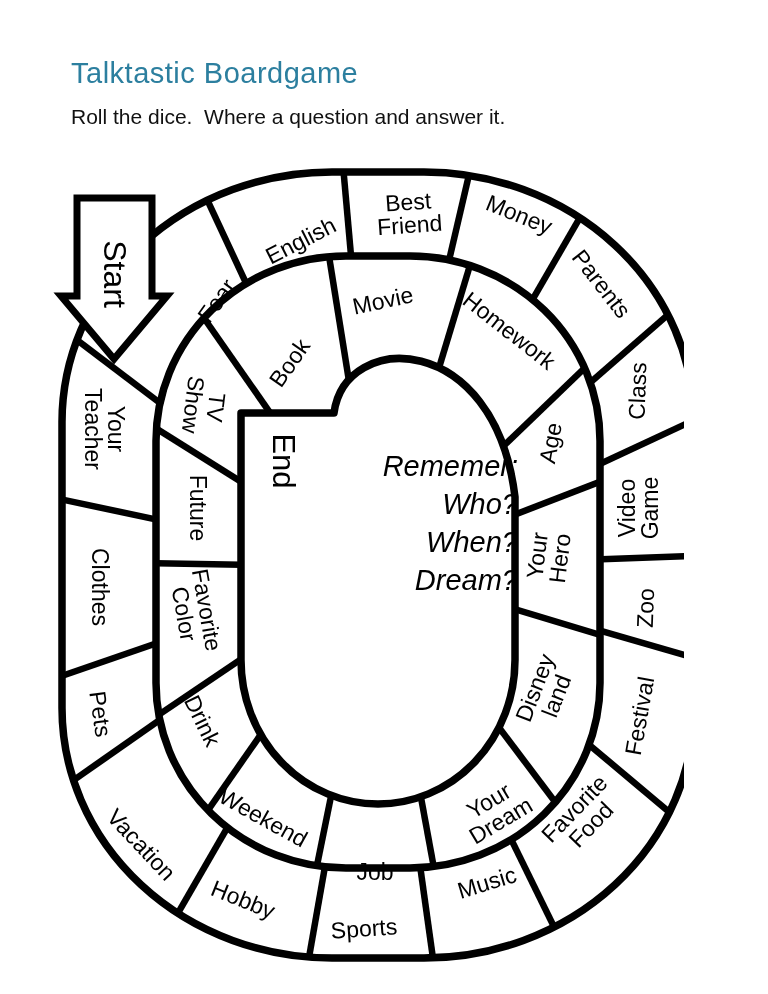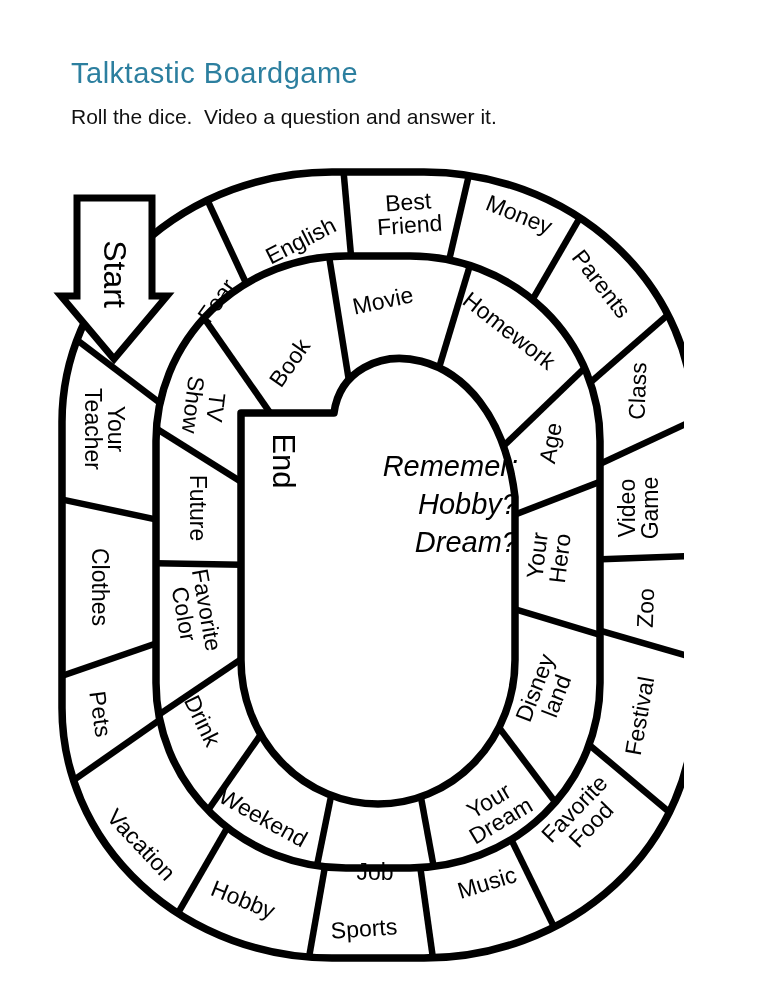--- a/index.html
+++ b/index.html
@@ -28,7 +28,7 @@
 
 <div class="page">
   <h1 class="title">Talktastic Boardgame</h1>
-  <p class="subtitle">Roll the dice.  Video a question and answer it.</p>
+  <p class="subtitle">Roll the dice.  Where a question and answer it.</p>
 
   <div class="board">
     <svg width="768" height="994" viewBox="0 0 768 994">

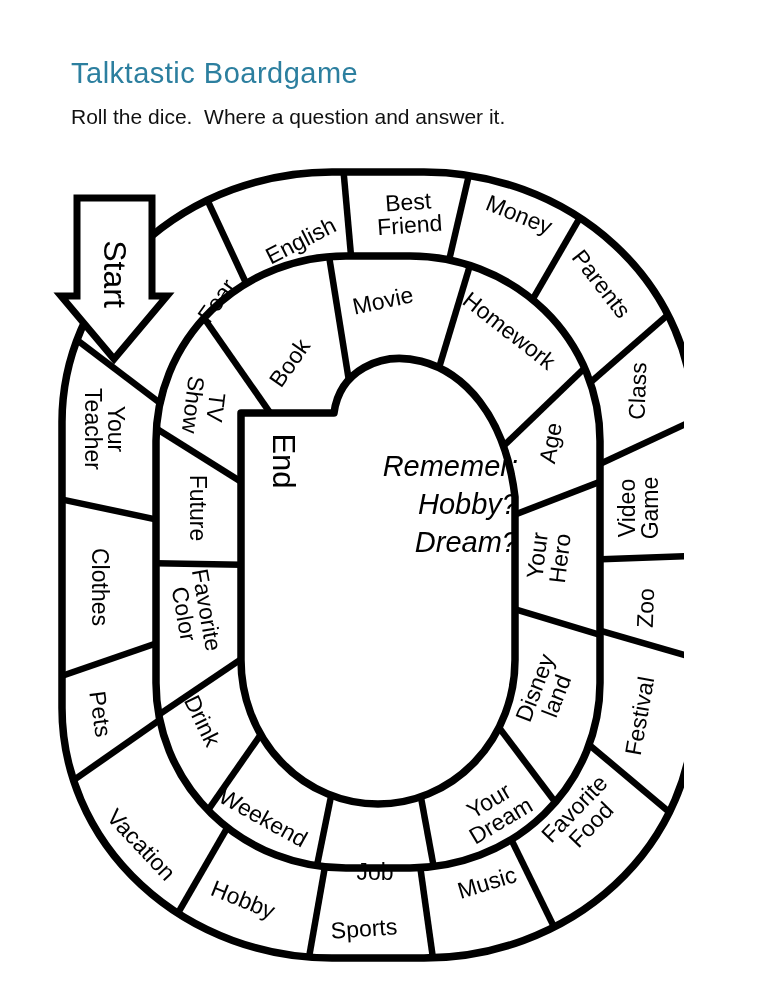--- a/index.html
+++ b/index.html
@@ -132,6 +132,7 @@
 
     <div class="center-text">
       <div>Rememer:</div>
+      <div>Who?</div>
       <div>Hobby?</div>
       <div>Dream?</div>
     </div>

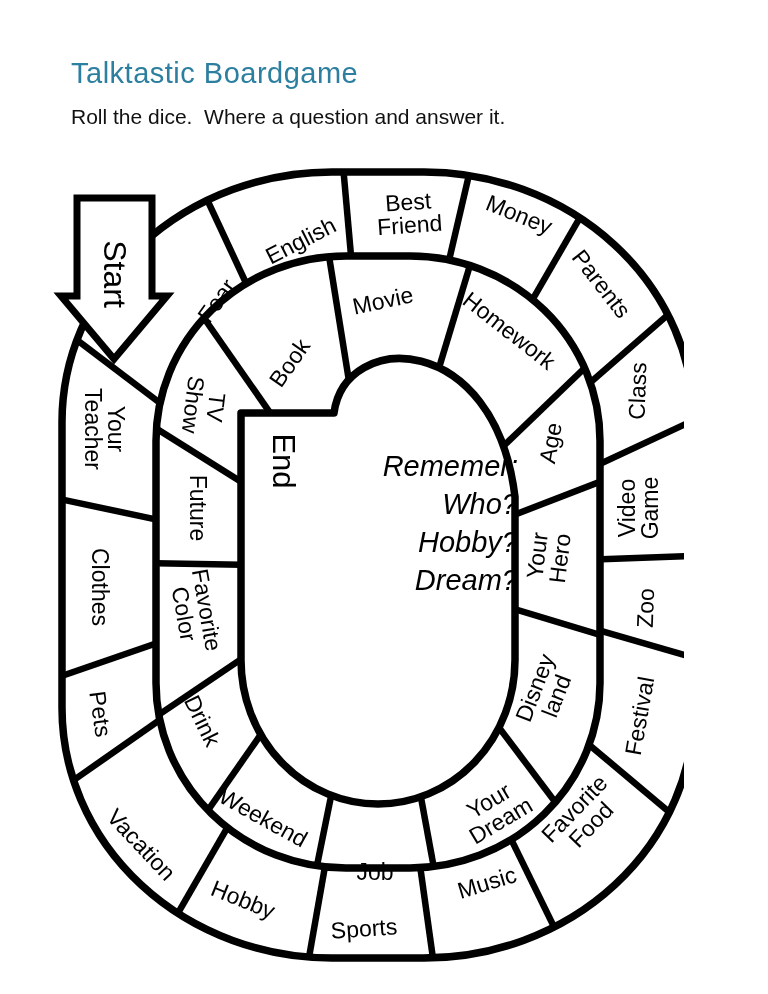--- a/index.html
+++ b/index.html
@@ -133,7 +133,7 @@
     <div class="center-text">
       <div>Rememer:</div>
       <div>Who?</div>
-      <div>Hobby?</div>
+      <div>When?</div>
       <div>Dream?</div>
     </div>
   </div>

